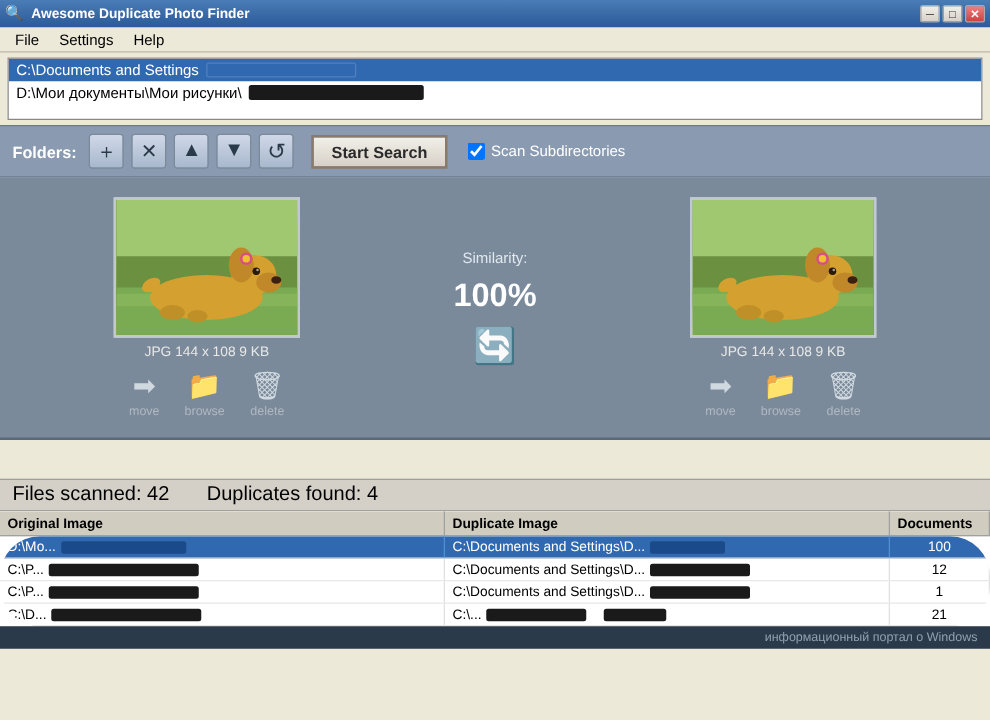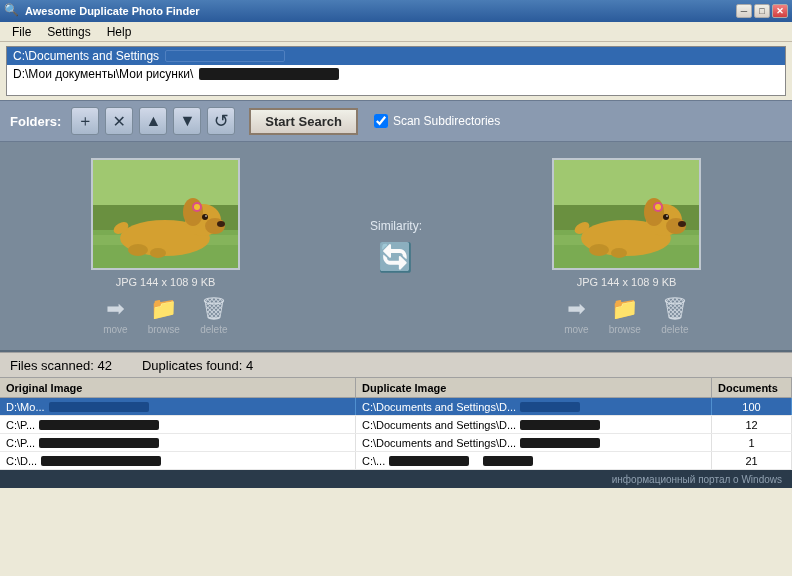--- a/index.html
+++ b/index.html
@@ -402,6 +402,7 @@
 
   <div class="similarity-panel">
     <span class="similarity-label">Similarity:</span>
+    <span class="similarity-value">100%</span>
     <span class="refresh-icon">🔄</span>
   </div>
 

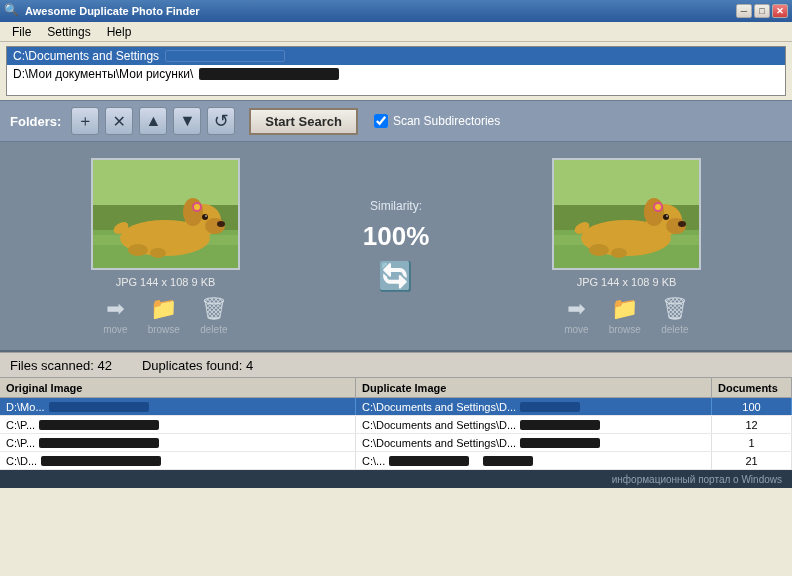--- a/index.html
+++ b/index.html
@@ -229,7 +229,8 @@
       gap: 30px;
       border-top: 1px solid #a0a0a0;
       border-bottom: 1px solid #a0a0a0;
-      font-size: 13px;
+      font-size: 16px;
+      margin-top: 31px;
     }
 
     

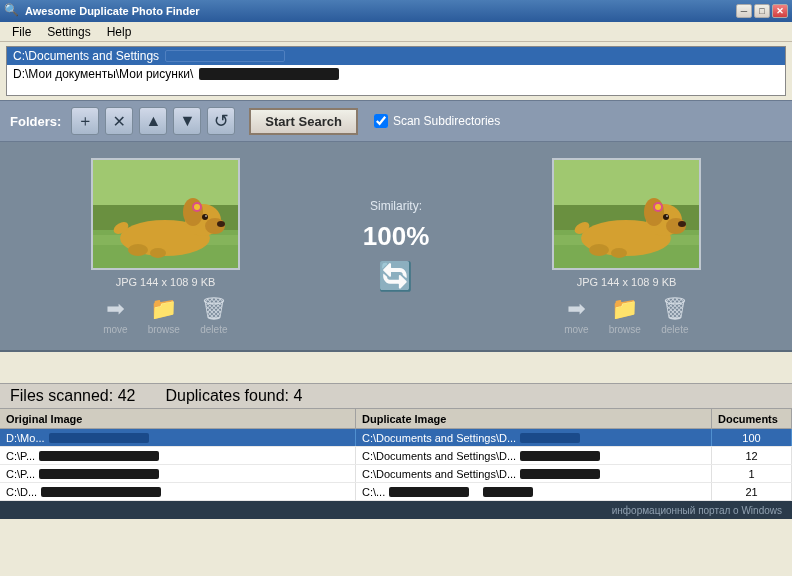--- a/index.html
+++ b/index.html
@@ -256,6 +256,7 @@
     }
     .results-body {
       overflow-y: auto;
+      border-radius: 32px;
     }
     .results-row {
       display: grid;

